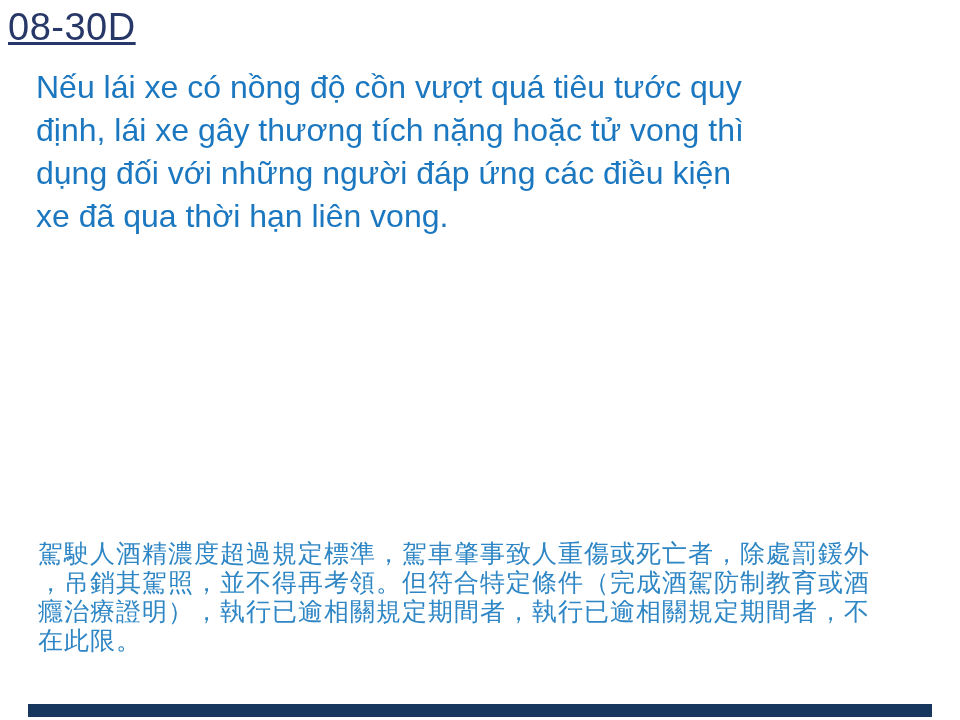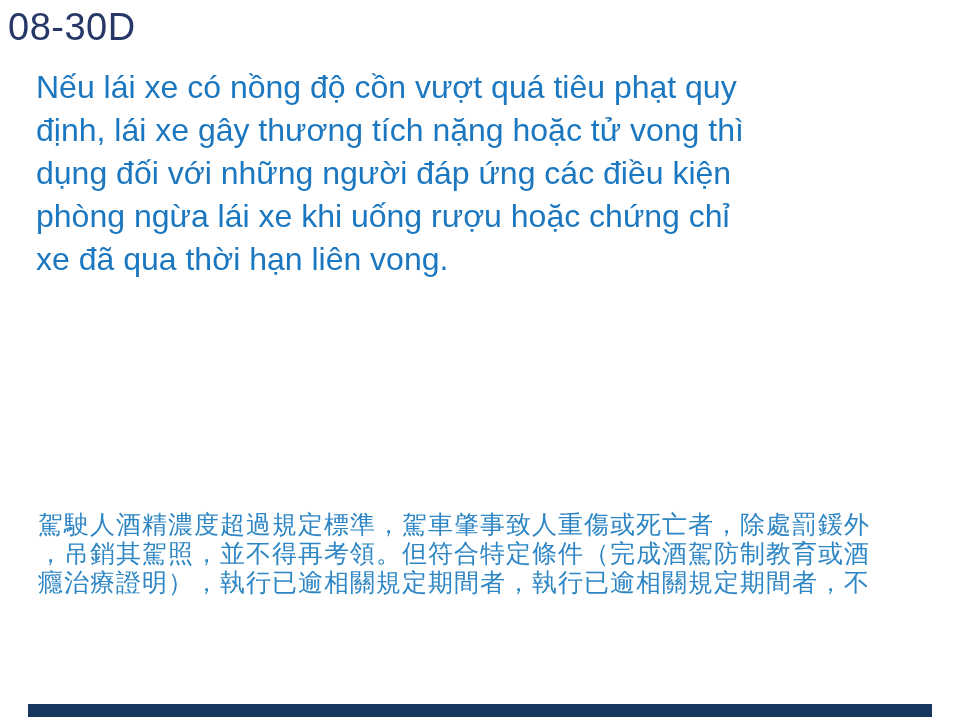--- a/index.html
+++ b/index.html
@@ -27,6 +27,7 @@
     font-weight: 400;
     letter-spacing: 0.5px;
     color: var(--header-text);
+    text-decoration: underline;
   }
   .viet-paragraph {
     position: absolute;

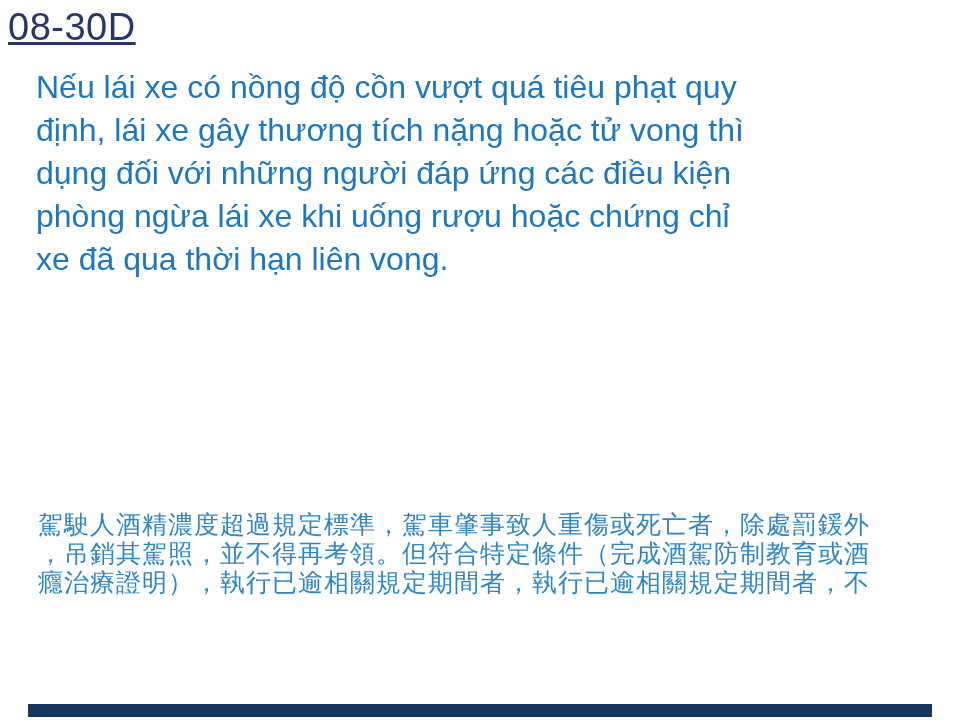--- a/index.html
+++ b/index.html
@@ -69,7 +69,7 @@
   <div class="slide-id">08-30D</div>
 
   <div class="viet-paragraph">
-    <div class="text-line">Nếu lái xe có nồng độ cồn vượt quá tiêu phạt quy</div>
+    <div class="text-line">Nếu lái xe có nồng độ cồn vượt quá tiêu tước quy</div>
     <div class="text-line">định, lái xe gây thương tích nặng hoặc tử vong thì</div>
     <div class="text-line">dụng đối với những người đáp ứng các điều kiện</div>
     <div class="text-line">phòng ngừa lái xe khi uống rượu hoặc chứng chỉ</div>

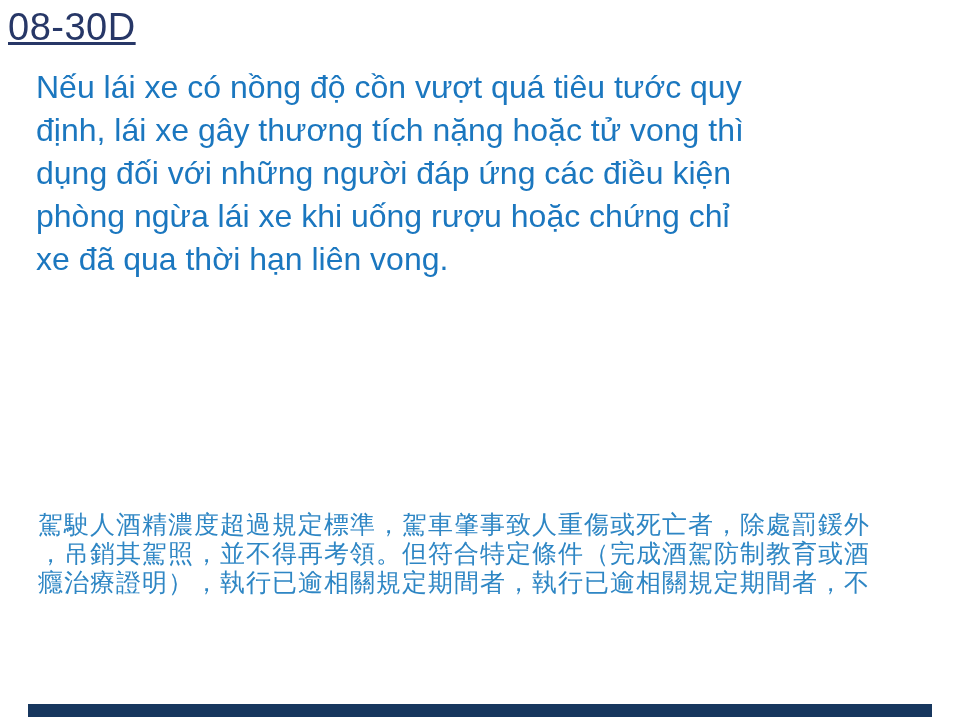--- a/index.html
+++ b/index.html
@@ -72,7 +72,6 @@
     <div class="text-line">Nếu lái xe có nồng độ cồn vượt quá tiêu tước quy</div>
     <div class="text-line">định, lái xe gây thương tích nặng hoặc tử vong thì</div>
     <div class="text-line">dụng đối với những người đáp ứng các điều kiện</div>
-    <div class="text-line">phòng ngừa lái xe khi uống rượu hoặc chứng chỉ</div>
     <div class="text-line">xe đã qua thời hạn liên vong.</div>
   </div>
 

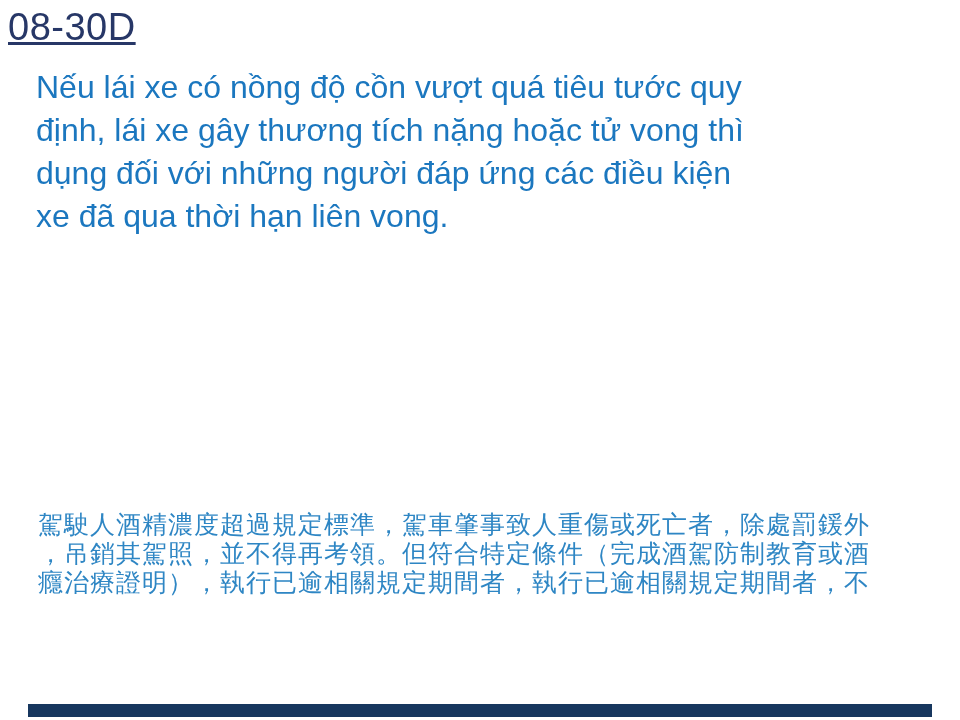--- a/index.html
+++ b/index.html
@@ -43,7 +43,7 @@
   .cn-paragraph {
     position: absolute;
     left: 38px;
-    top: 510px;
+    top: 539px;
     width: 900px;
     color: var(--chinese-text);
     font-size: 25px;

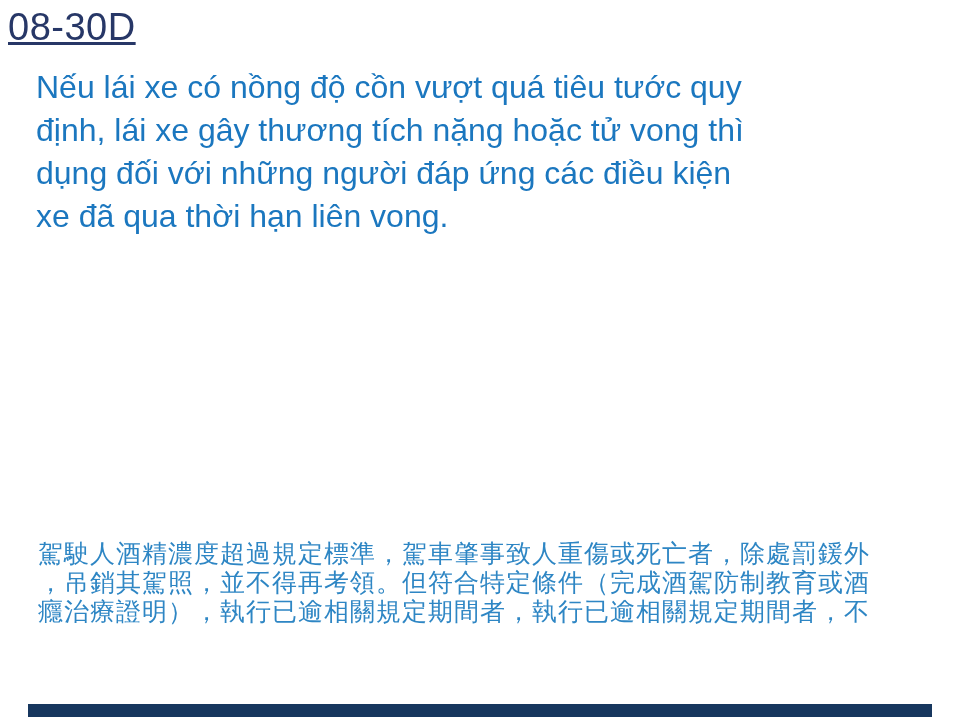--- a/index.html
+++ b/index.html
@@ -79,6 +79,7 @@
     <div class="text-line">駕駛人酒精濃度超過規定標準，駕車肇事致人重傷或死亡者，除處罰鍰外</div>
     <div class="text-line">，吊銷其駕照，並不得再考領。但符合特定條件（完成酒駕防制教育或酒</div>
     <div class="text-line">癮治療證明），執行已逾相關規定期間者，執行已逾相關規定期間者，不</div>
+    <div class="text-line">在此限。</div>
   </div>
 
   <div class="footer-bar"></div>

